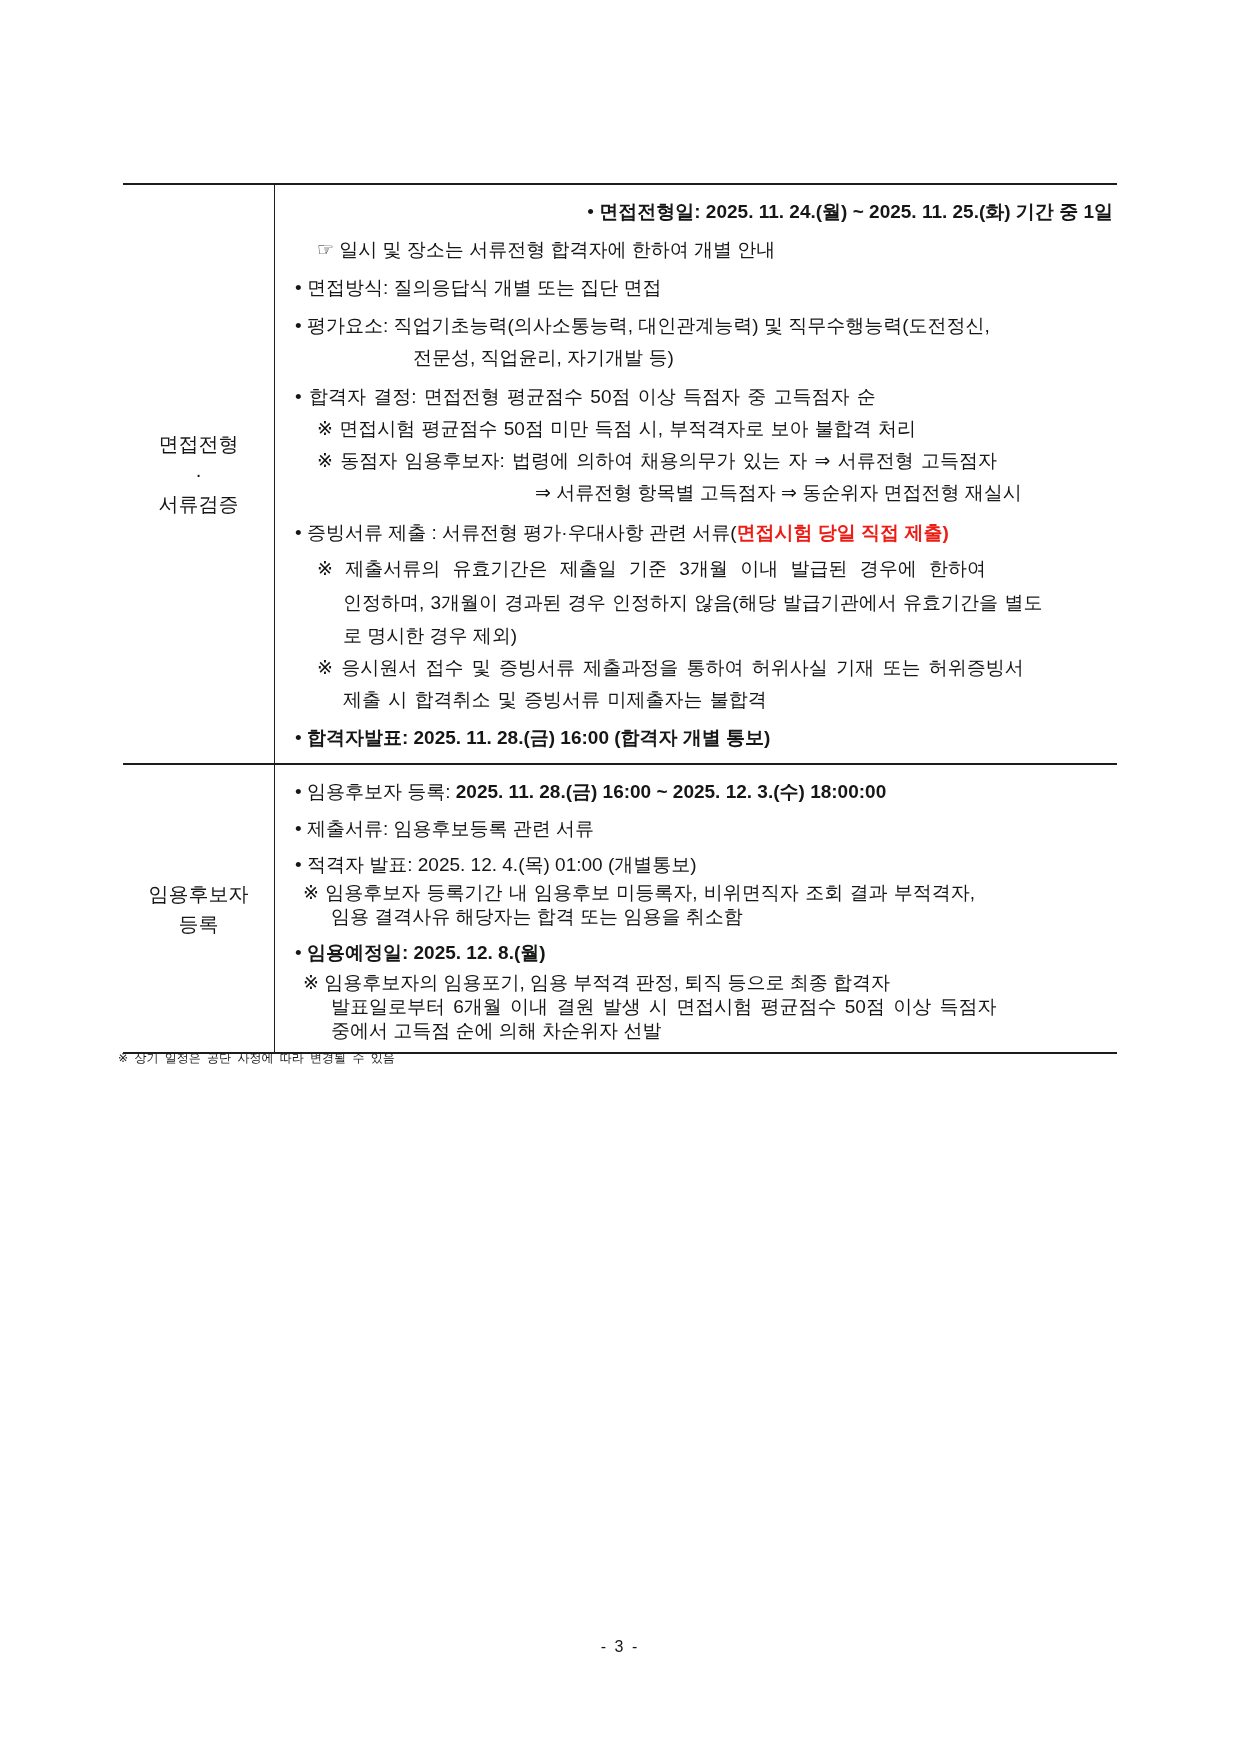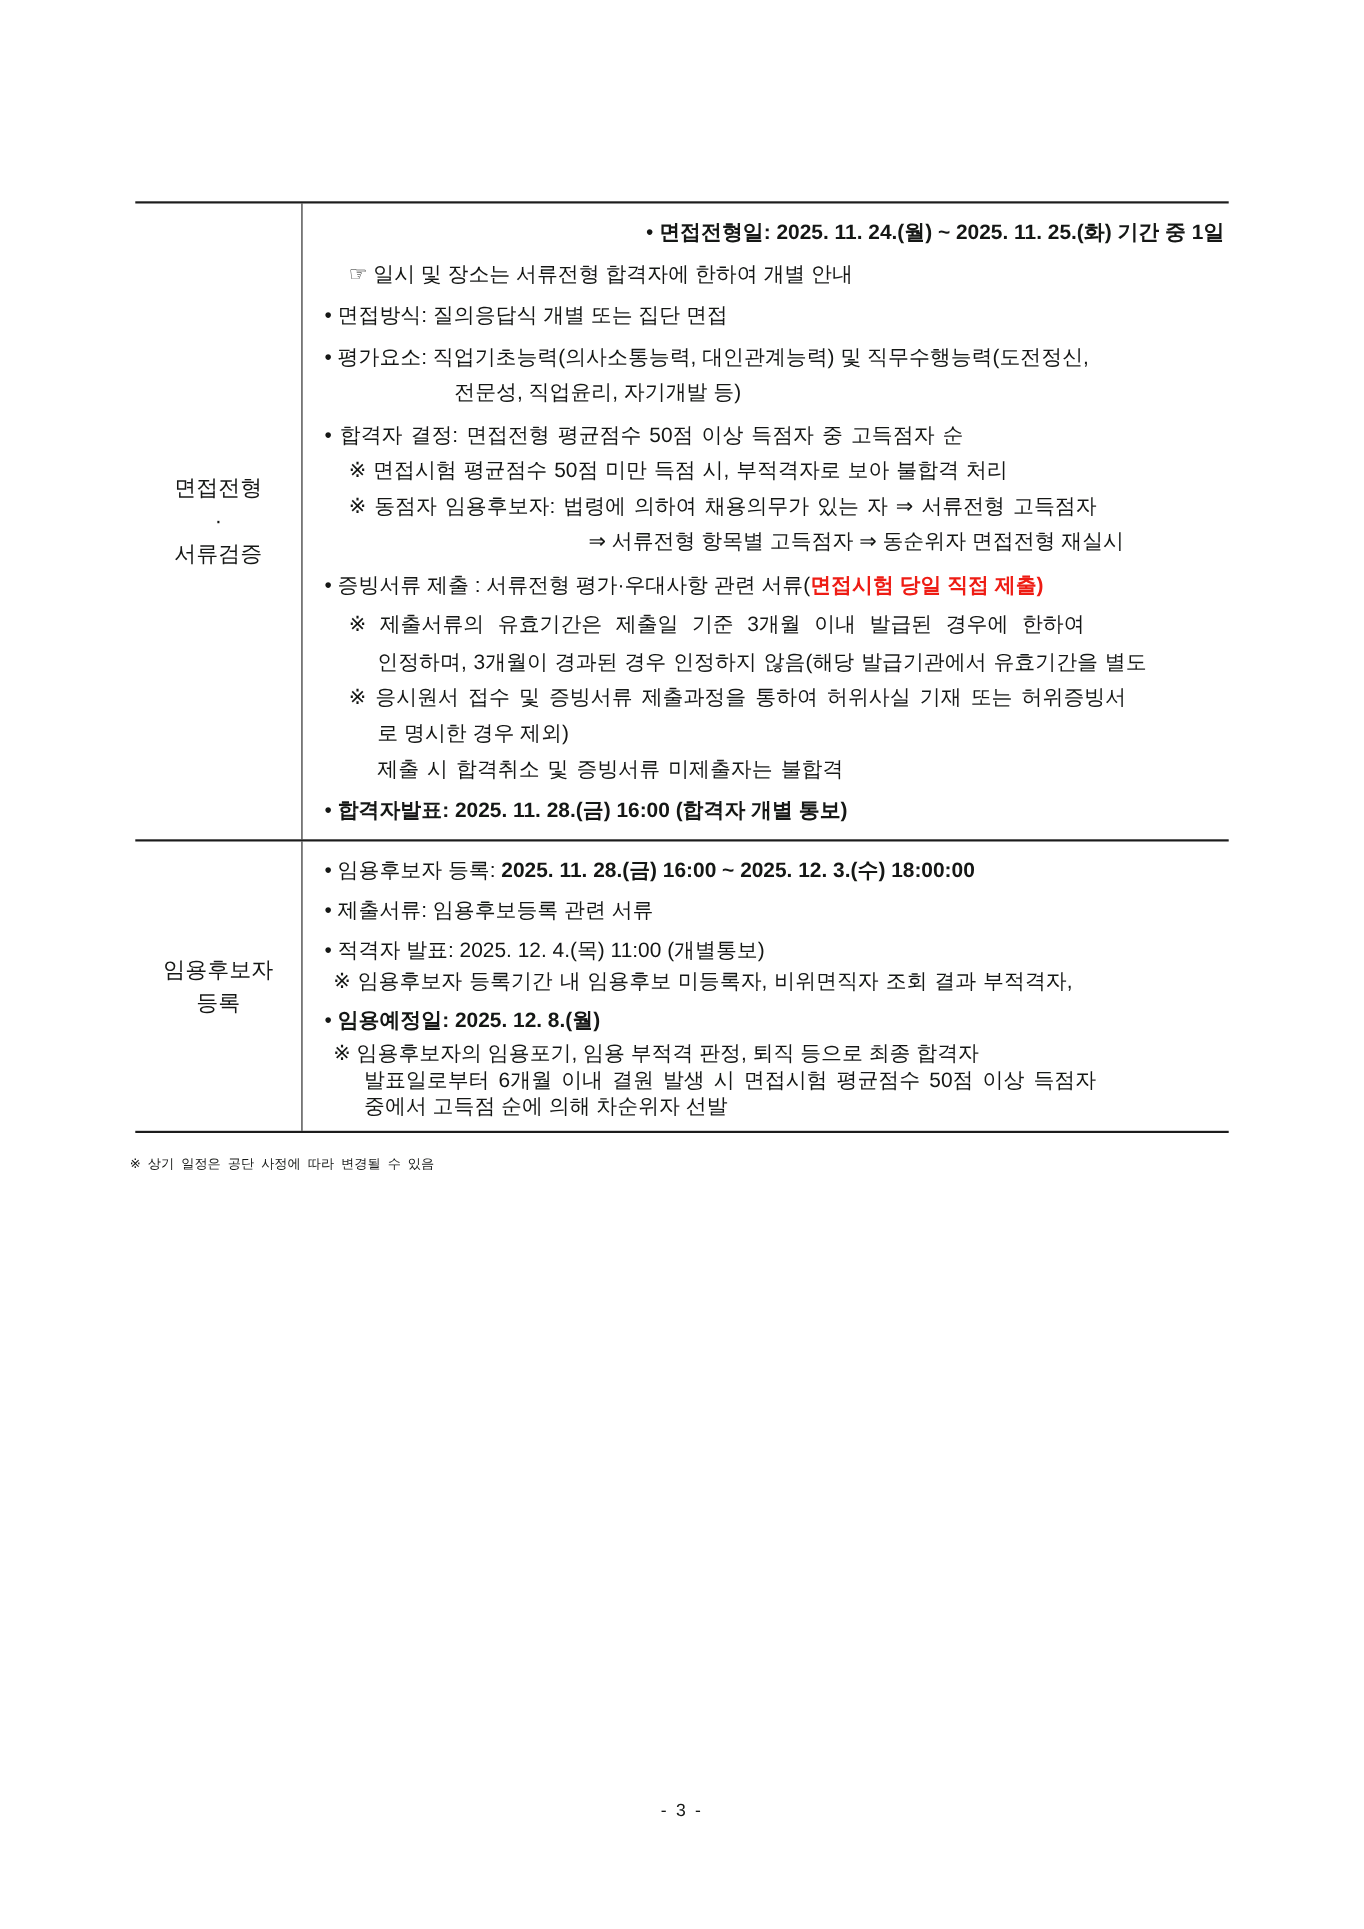--- a/index.html
+++ b/index.html
@@ -95,8 +95,8 @@
           <div class="line" style="padding-left: 0px; margin-top: 8px;"><span>• 증빙서류 제출 : 서류전형 평가·우대사항 관련 서류(</span><span class="red">면접시험 당일 직접 제출)</span></div>
           <div class="line" style="padding-left: 22px; margin-top: 4px; word-spacing: 7px;"><span>※ 제출서류의 유효기간은 제출일 기준 3개월 이내 발급된 경우에 한하여</span></div>
           <div class="line" style="padding-left: 48px; margin-top: 2px; word-spacing: 1px;"><span>인정하며, 3개월이 경과된 경우 인정하지 않음(해당 발급기관에서 유효기간을 별도</span></div>
+          <div class="line" style="padding-left: 48px; margin-top: 1px;"><span>로 명시한 경우 제외)</span></div>
           <div class="line" style="padding-left: 22px; margin-top: 0px; word-spacing: 3px;"><span>※ 응시원서 접수 및 증빙서류 제출과정을 통하여 허위사실 기재 또는 허위증빙서</span></div>
-          <div class="line" style="padding-left: 48px; margin-top: 1px;"><span>로 명시한 경우 제외)</span></div>
           <div class="line" style="padding-left: 48px; margin-top: 0px; word-spacing: 2px;"><span>제출 시 합격취소 및 증빙서류 미제출자는 불합격</span></div>
           <div class="line" style="padding-left: 0px; margin-top: 6px;"><span>• </span><span class="b">합격자발표: 2025. 11. 28.(금) 16:00 (합격자 개별 통보)</span></div>
         </div>

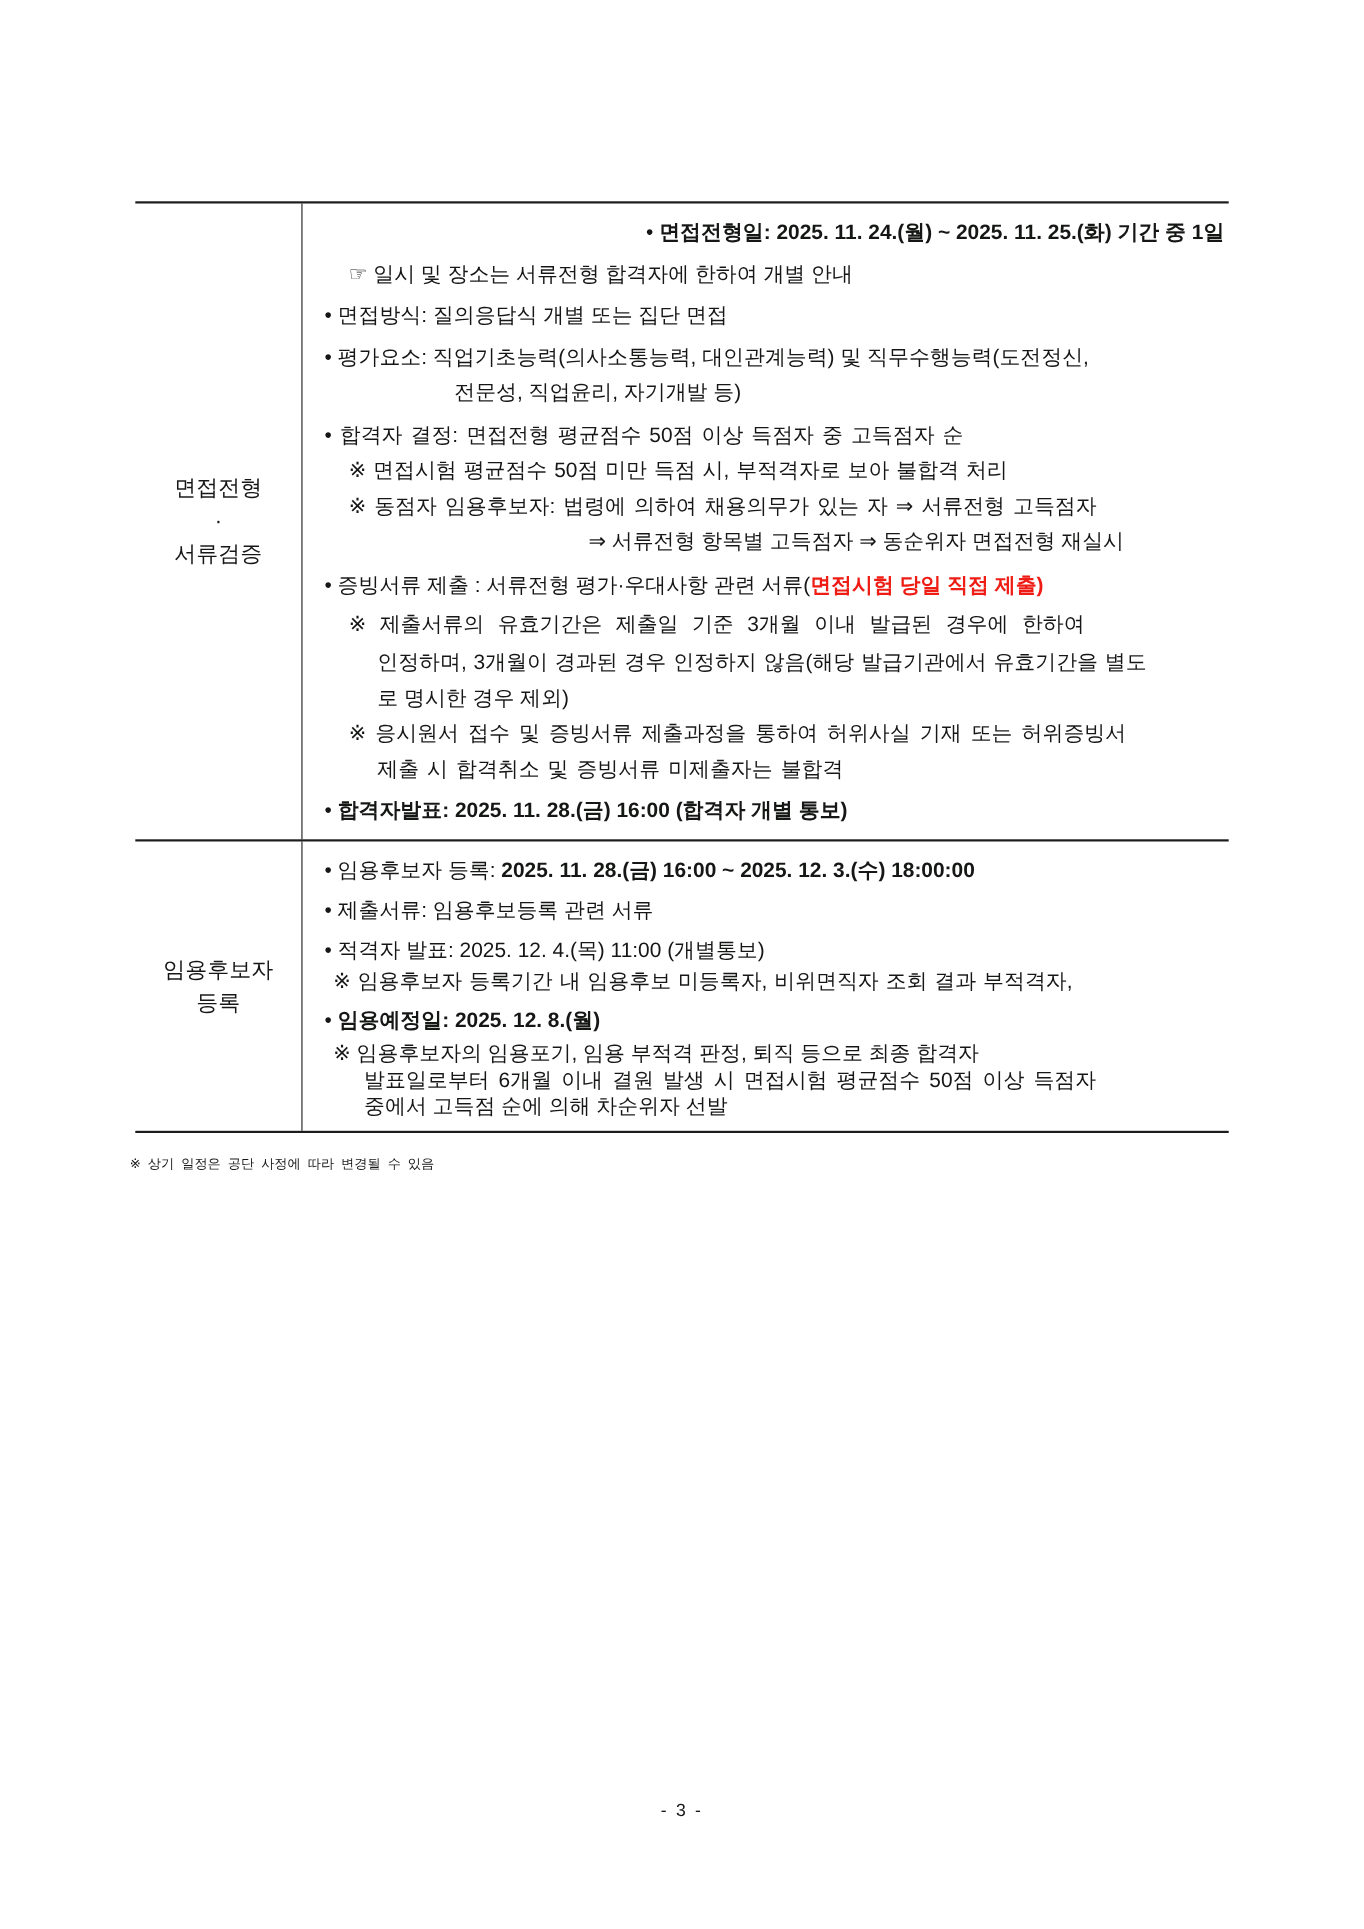--- a/index.html
+++ b/index.html
@@ -109,7 +109,7 @@
         <div class="cell-content">
           <div class="line" style="padding-left: 0px; margin-top: 0px;"><span>• 임용후보자 등록: </span><span class="b">2025. 11. 28.(금) 16:00 ~ 2025. 12. 3.(수) 18:00:00</span></div>
           <div class="line" style="padding-left: 0px; margin-top: 5px;"><span>• 제출서류: 임용후보등록 관련 서류</span></div>
-          <div class="line" style="padding-left: 0px; margin-top: 4px;"><span>• 적격자 발표: 2025. 12. 4.(목) 11:00 (개별통보)</span></div>
+          <div class="line" style="padding-left: 0px; margin-top: 4px;"><span>• 적격자 발표: 2025. 12. 4.(목) 01:00 (개별통보)</span></div>
           <div class="line tight" style="padding-left: 8px; margin-top: 0px; word-spacing: 1px;"><span>※ 임용후보자 등록기간 내 임용후보 미등록자, 비위면직자 조회 결과 부적격자,</span></div>
           <div class="line" style="padding-left: 0px; margin-top: 8px;"><span>• </span><span class="b">임용예정일: 2025. 12. 8.(월)</span></div>
           <div class="line tight" style="padding-left: 8px; margin-top: 2px;"><span>※ 임용후보자의 임용포기, 임용 부적격 판정, 퇴직 등으로 최종 합격자</span></div>

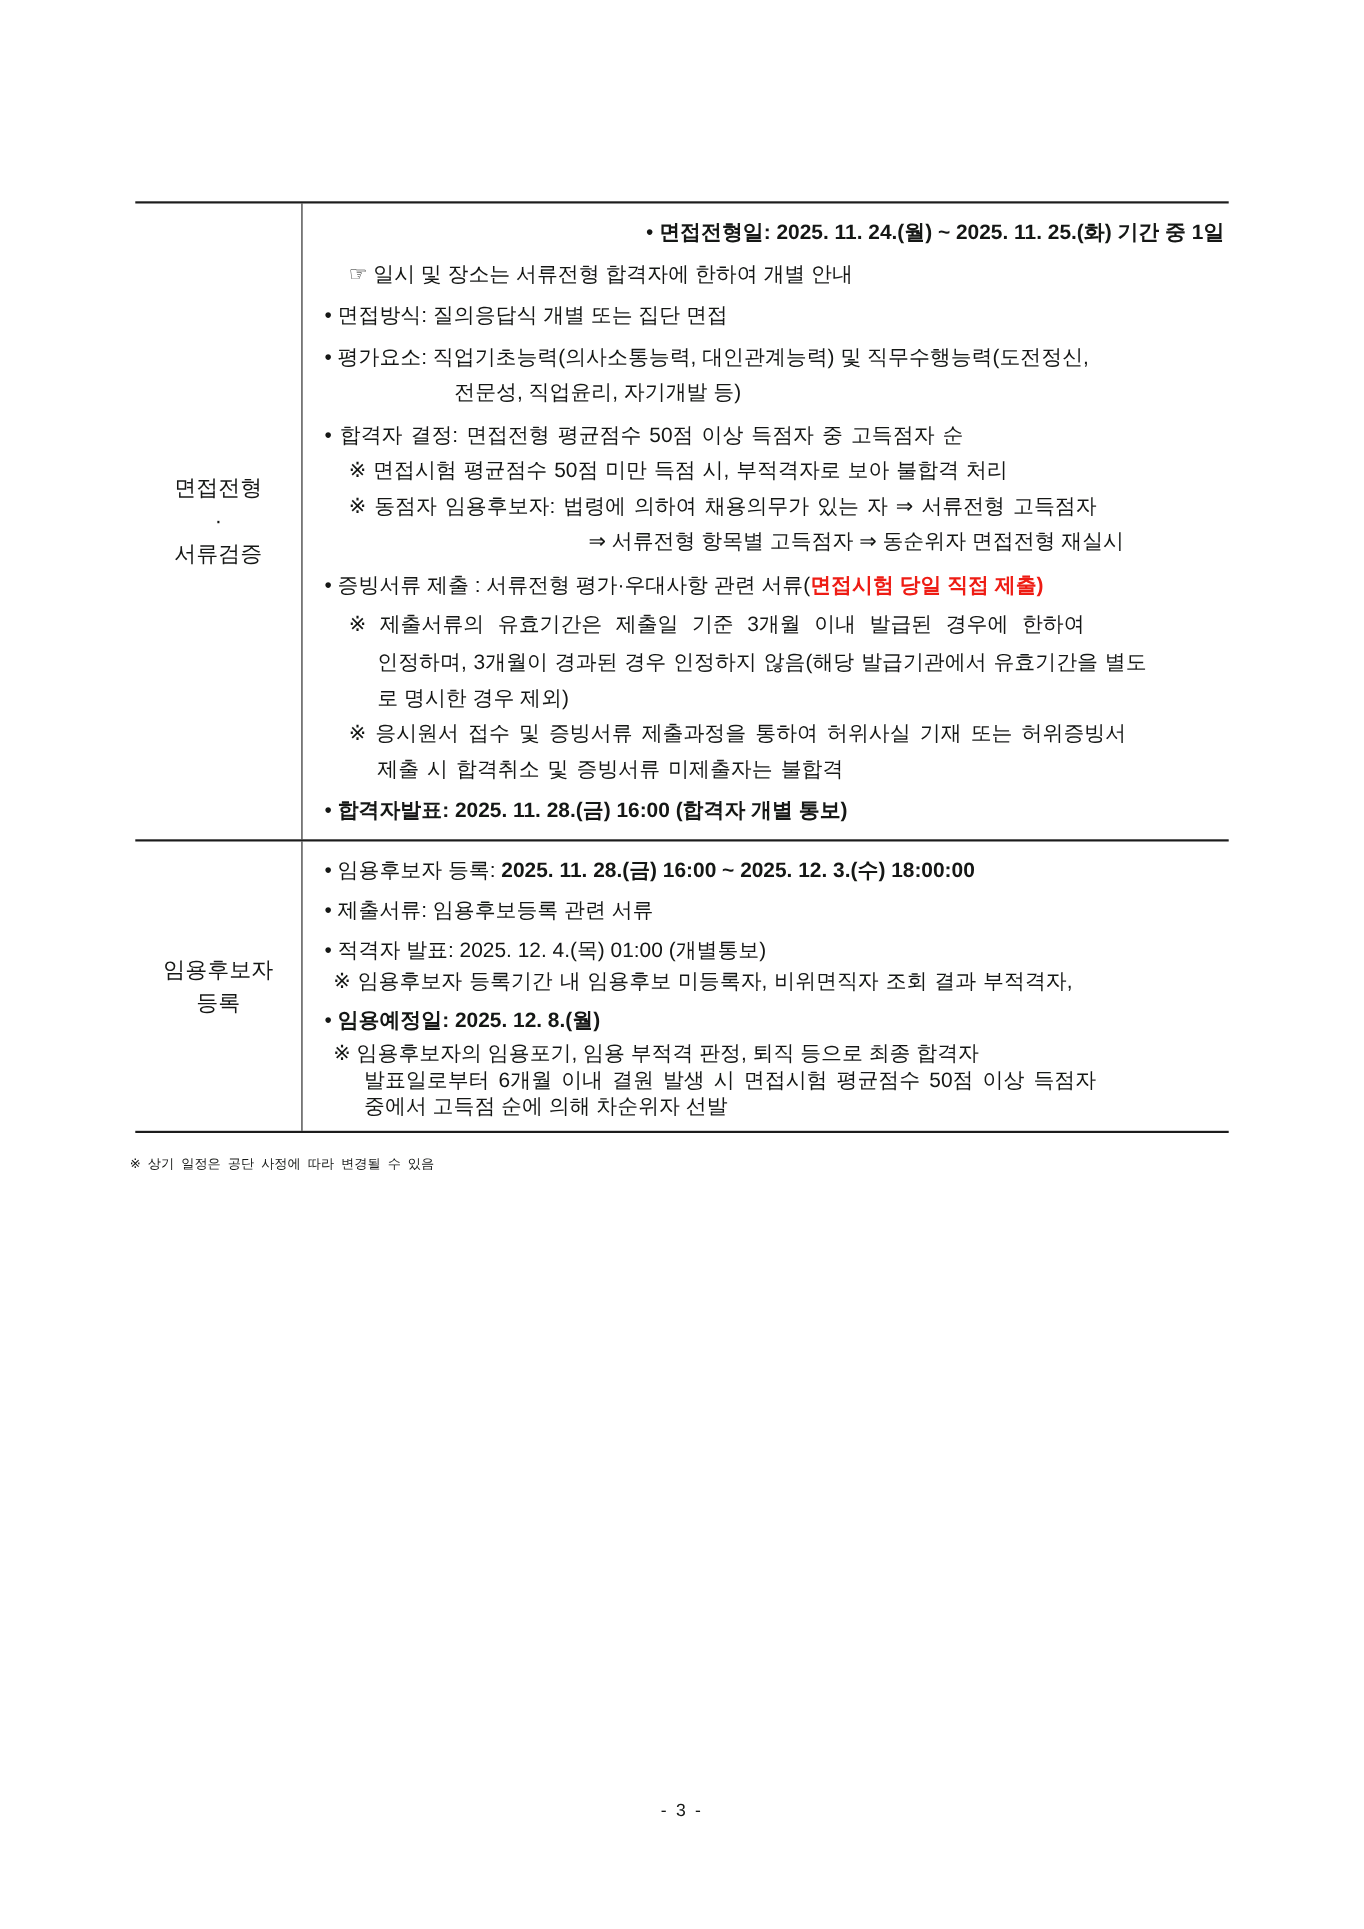--- a/index.html
+++ b/index.html
@@ -111,6 +111,7 @@
           <div class="line" style="padding-left: 0px; margin-top: 5px;"><span>• 제출서류: 임용후보등록 관련 서류</span></div>
           <div class="line" style="padding-left: 0px; margin-top: 4px;"><span>• 적격자 발표: 2025. 12. 4.(목) 01:00 (개별통보)</span></div>
           <div class="line tight" style="padding-left: 8px; margin-top: 0px; word-spacing: 1px;"><span>※ 임용후보자 등록기간 내 임용후보 미등록자, 비위면직자 조회 결과 부적격자,</span></div>
+          <div class="line tight" style="padding-left: 36px; margin-top: 0px;"><span>임용 결격사유 해당자는 합격 또는 임용을 취소함</span></div>
           <div class="line" style="padding-left: 0px; margin-top: 8px;"><span>• </span><span class="b">임용예정일: 2025. 12. 8.(월)</span></div>
           <div class="line tight" style="padding-left: 8px; margin-top: 2px;"><span>※ 임용후보자의 임용포기, 임용 부적격 판정, 퇴직 등으로 최종 합격자</span></div>
           <div class="line tight" style="padding-left: 36px; margin-top: 0px; word-spacing: 3px;"><span>발표일로부터 6개월 이내 결원 발생 시 면접시험 평균점수 50점 이상 득점자</span></div>

